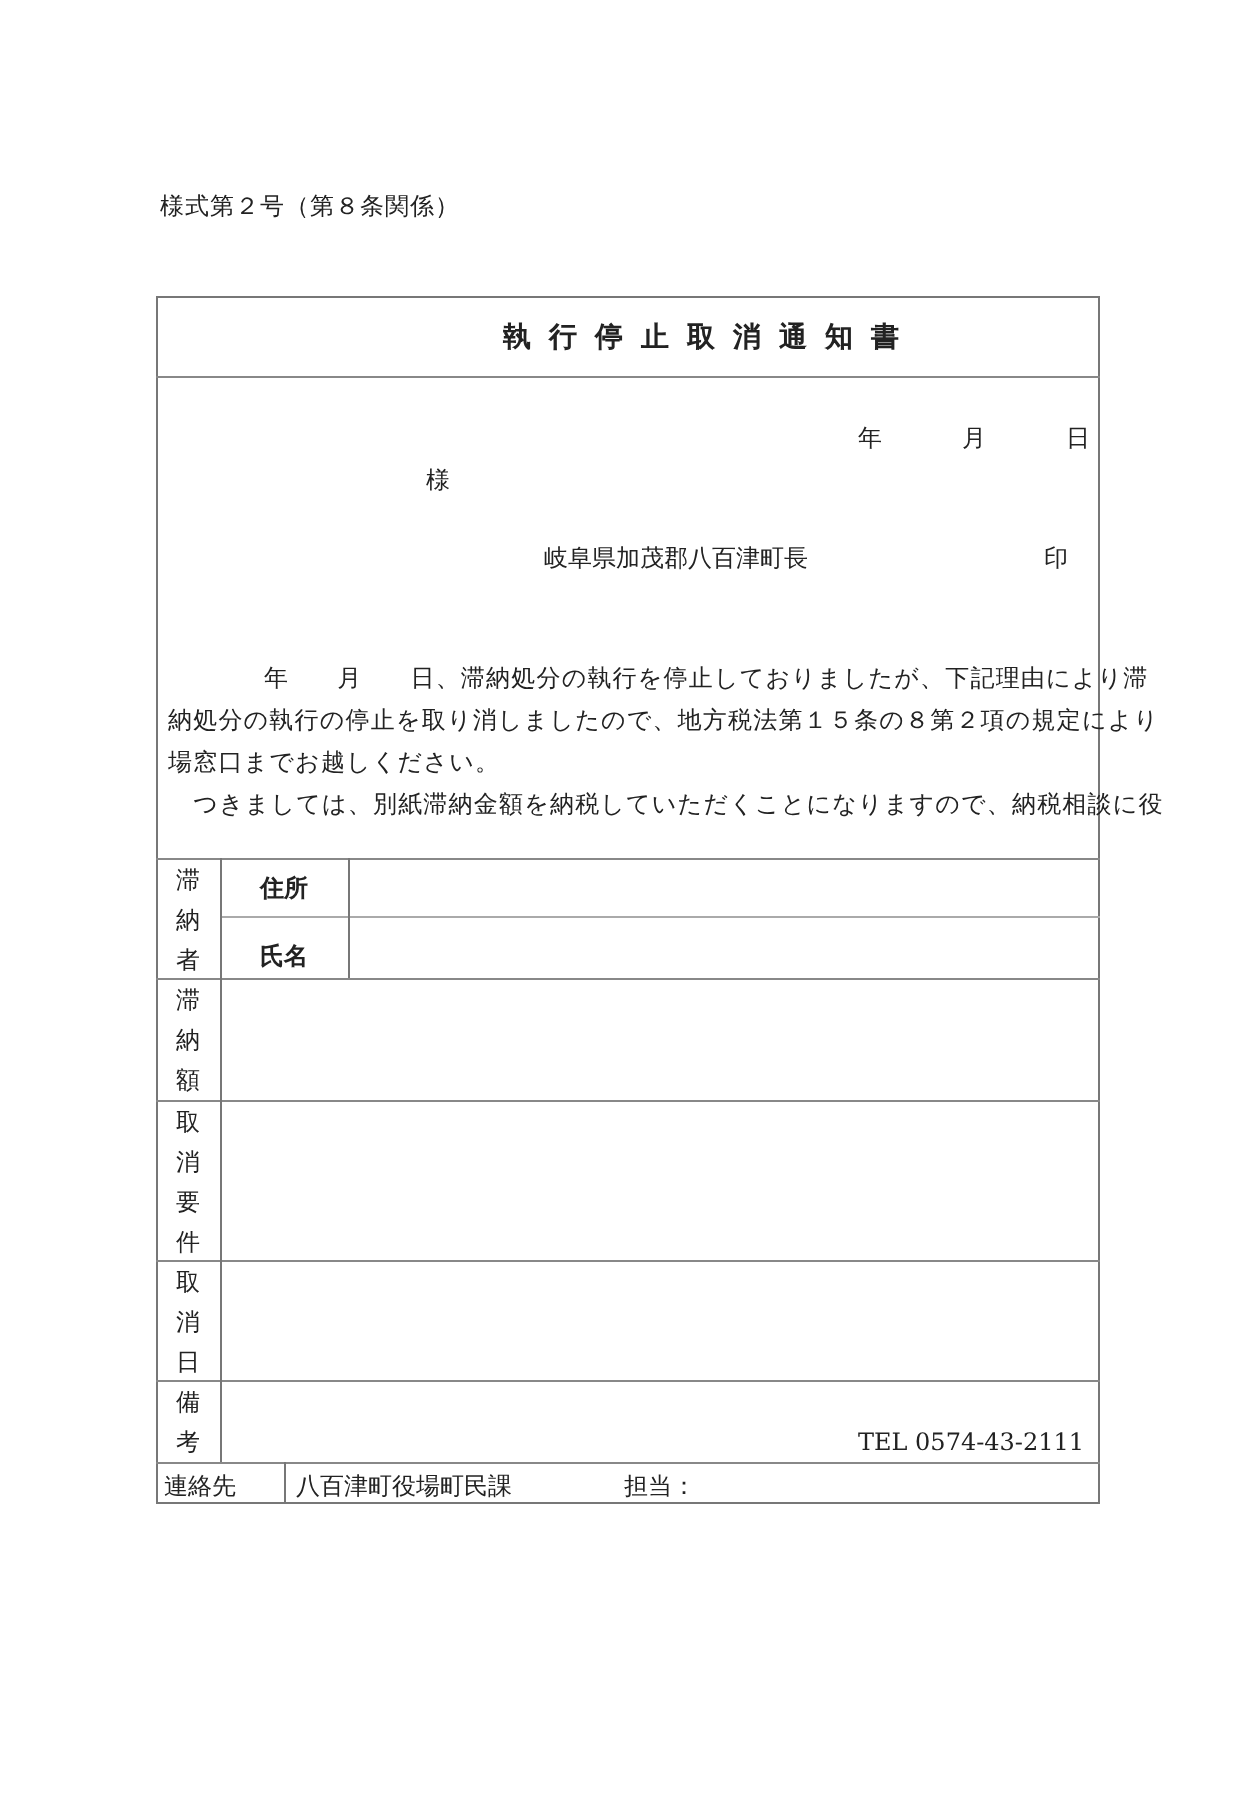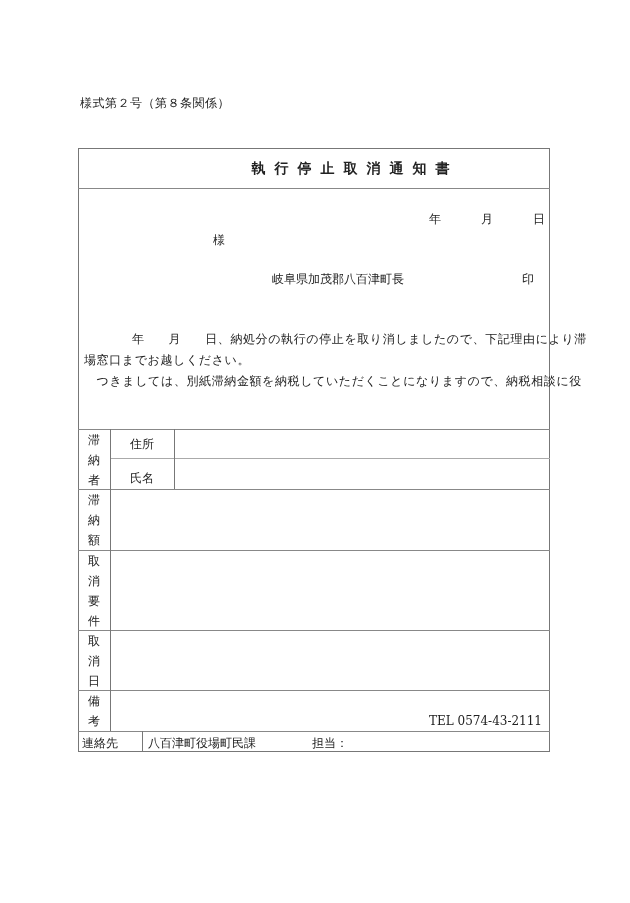--- a/index.html
+++ b/index.html
@@ -42,7 +42,7 @@
 
 <div class="abs para" style="top:329px;">
   <div style="white-space:nowrap;">
-    <span style="display:inline-block; width:48px;"></span><span>年</span><span style="display:inline-block; width:24px;"></span><span>月</span><span style="display:inline-block; width:24px;"></span><span>日、納処分の執行の停止を取り消しましたので、下記理由により滞</span>
+    <span style="display:inline-block; width:48px;"></span><span>年</span><span style="display:inline-block; width:24px;"></span><span>月</span><span style="display:inline-block; width:24px;"></span><span>日、滞納処分の執行を停止しておりましたが、下記理由により滞</span>
   </div>
   <div style="white-space:nowrap;">場窓口までお越しください。</div>
   <div style="white-space:nowrap;">　つきましては、別紙滞納金額を納税していただくことになりますので、納税相談に役</div>

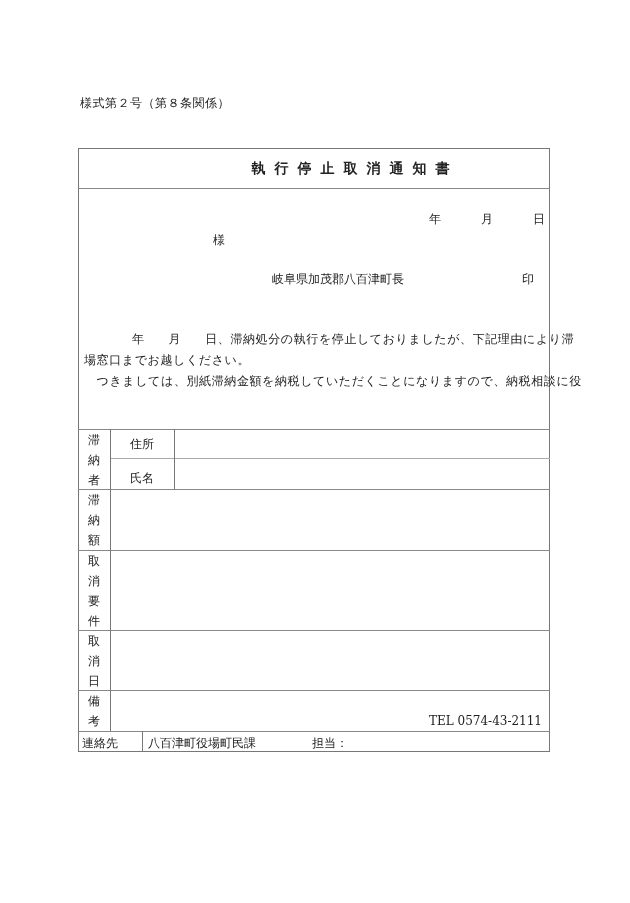--- a/index.html
+++ b/index.html
@@ -44,6 +44,7 @@
   <div style="white-space:nowrap;">
     <span style="display:inline-block; width:48px;"></span><span>年</span><span style="display:inline-block; width:24px;"></span><span>月</span><span style="display:inline-block; width:24px;"></span><span>日、滞納処分の執行を停止しておりましたが、下記理由により滞</span>
   </div>
+  <div style="white-space:nowrap;">納処分の執行の停止を取り消しましたので、地方税法第１５条の８第２項の規定により</div>
   <div style="white-space:nowrap;">場窓口までお越しください。</div>
   <div style="white-space:nowrap;">　つきましては、別紙滞納金額を納税していただくことになりますので、納税相談に役</div>
 </div>

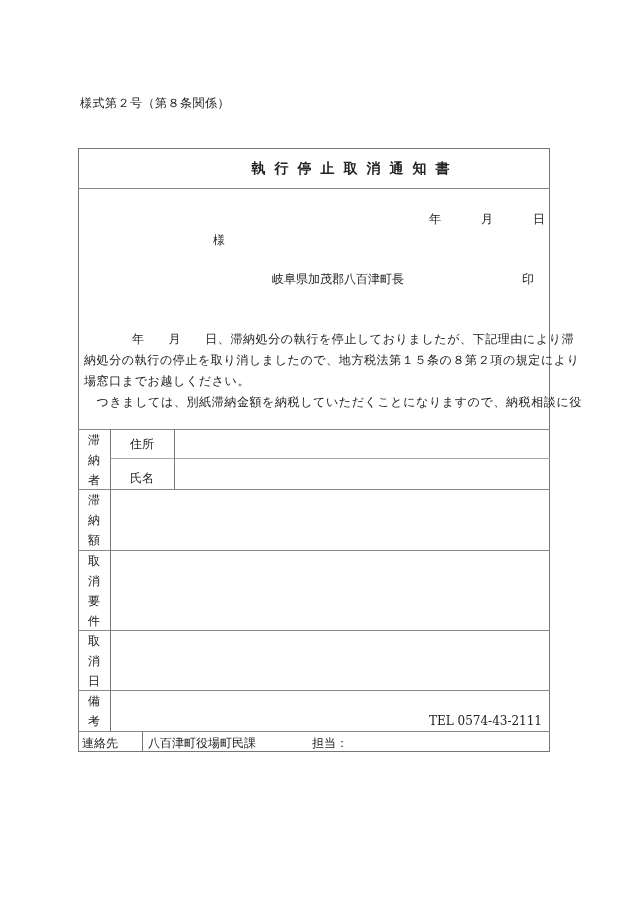--- a/index.html
+++ b/index.html
@@ -18,7 +18,7 @@
   .vlabel { position: absolute; left: 78px; width: 32px; text-align: center;
             font-size: 12px; line-height: 20px; }
   .vlabel span { display: block; }
-  .cell-label { position: absolute; left: 110px; width: 64px; text-align: center; font-size: 12px; }
+  .cell-label { position: absolute; left: 110px; width: 64px; text-align: center; font-size: 12px; font-weight: bold; }
   .field { position: absolute; }
 </style>
 </head>

